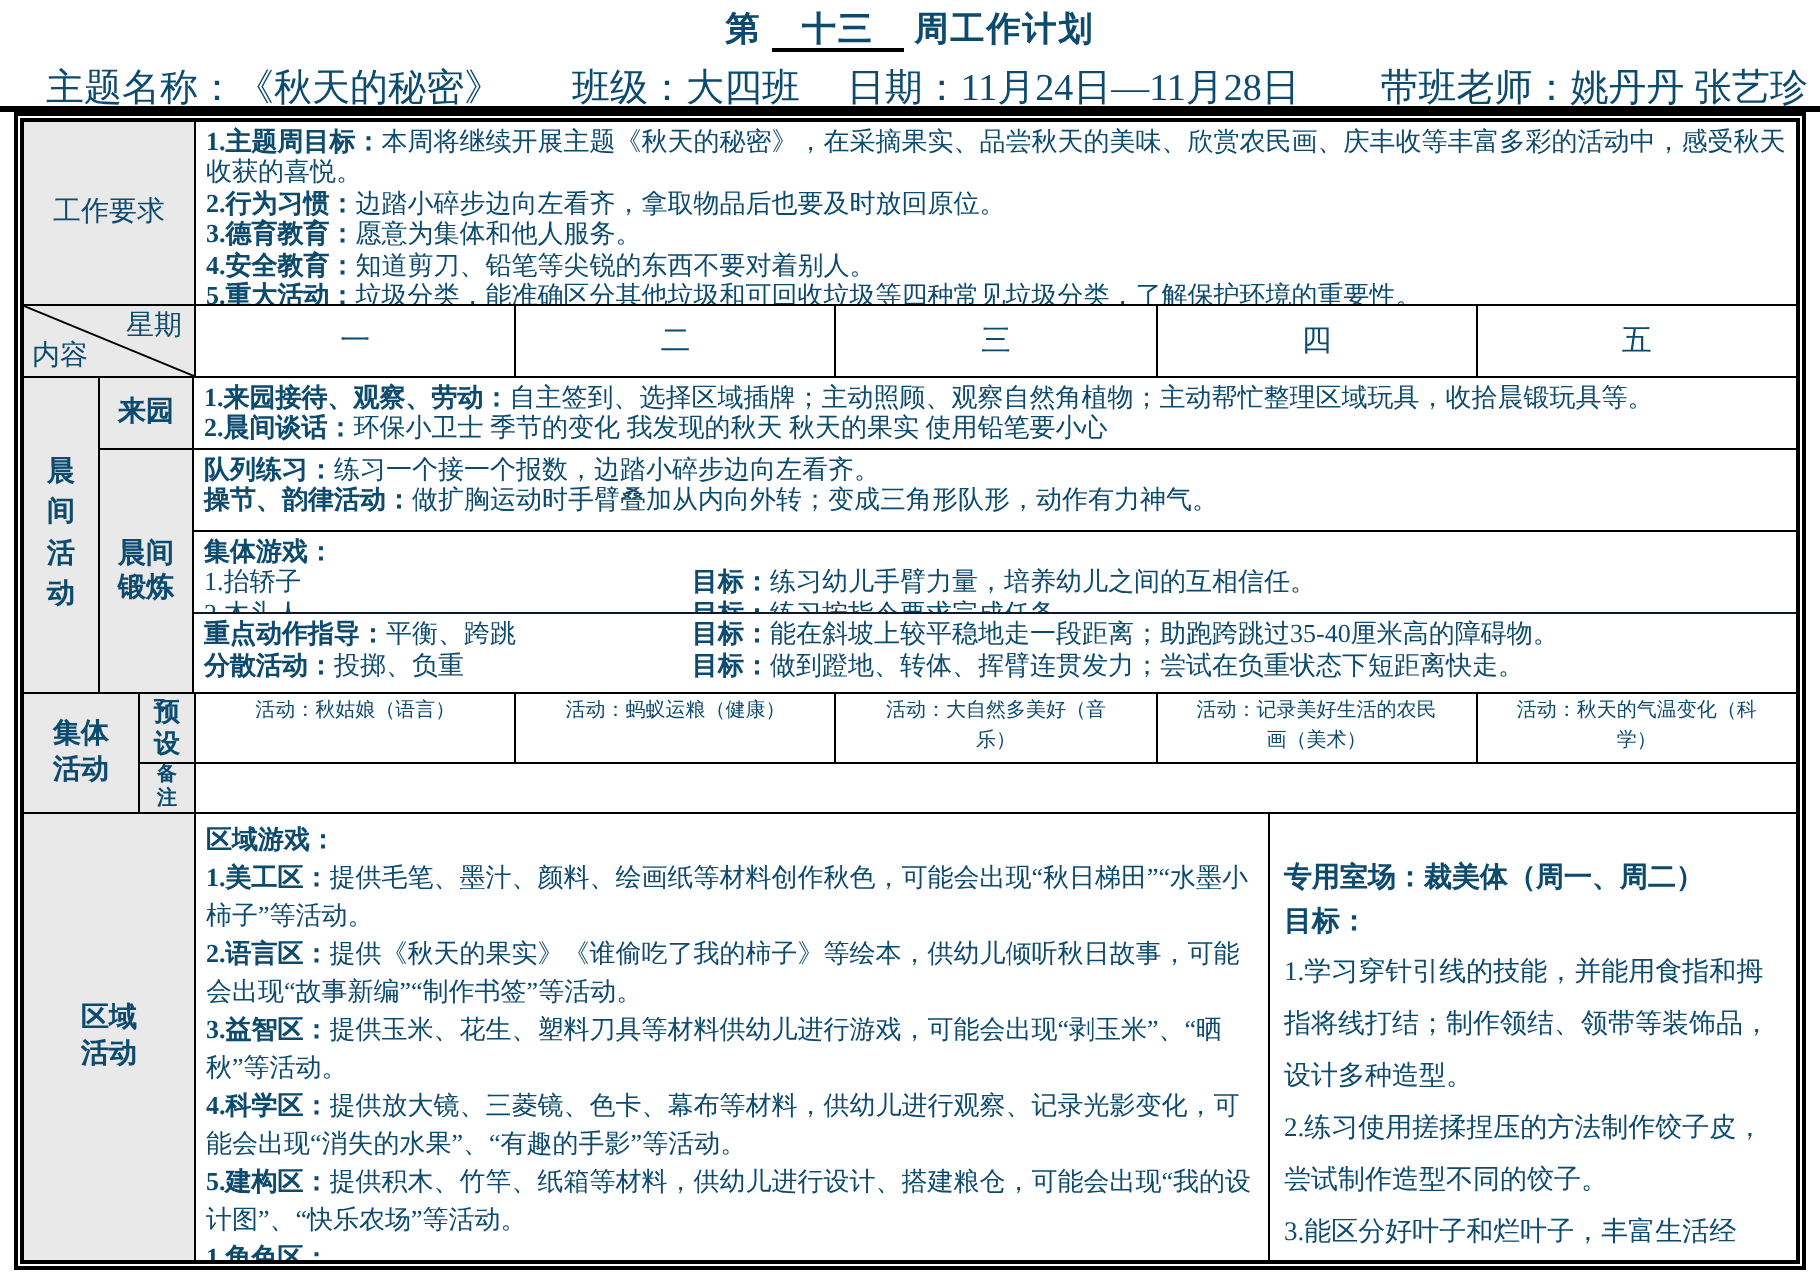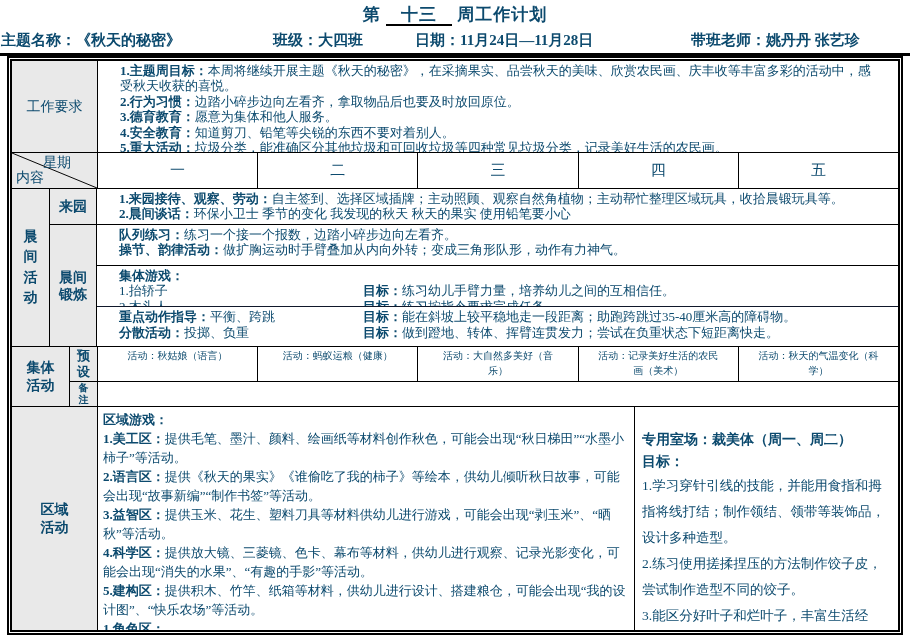--- a/index.html
+++ b/index.html
@@ -13,7 +13,7 @@
   .doc-header { height:56px; border-bottom:3px solid #000; }
   .title-line { text-align:center; font-size:17px; font-weight:bold; padding-top:3px; letter-spacing:1px; }
   .blank-underline { border-bottom:2px solid #000; padding:0 15px; display:inline-block; line-height:1.05; }
-  .info-line { display:flex; font-size:15px; font-weight:bold; padding:5px 6px 0 1px; white-space:nowrap; }
+  .info-line { display:flex; font-size:19px; font-weight:normal; padding:5px 6px 0 23px; white-space:nowrap; }
   .info-theme { width:272px; }
   .info-class { width:142px; }
   .info-date  { width:276px; }

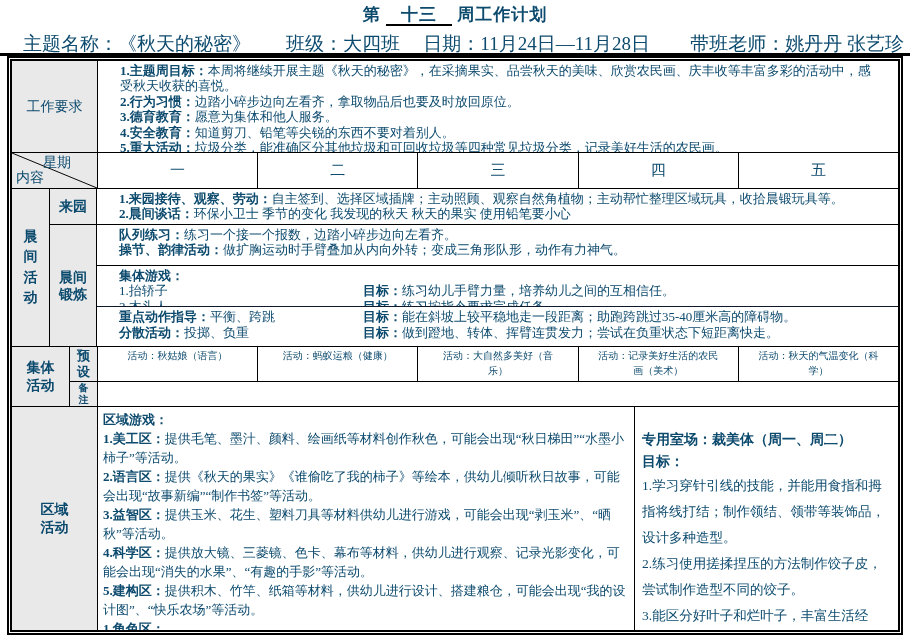--- a/index.html
+++ b/index.html
@@ -31,7 +31,7 @@
     font-size:14px; line-height:1.25; overflow:hidden;
   }
   .content { flex:1; background:#fff; overflow:hidden; }
-  .pad { padding:2px 22px; }
+  .pad { padding:2px 5px; }
   .line { font-size:13px; line-height:15.4px; }
   .line b { letter-spacing:0; }
   

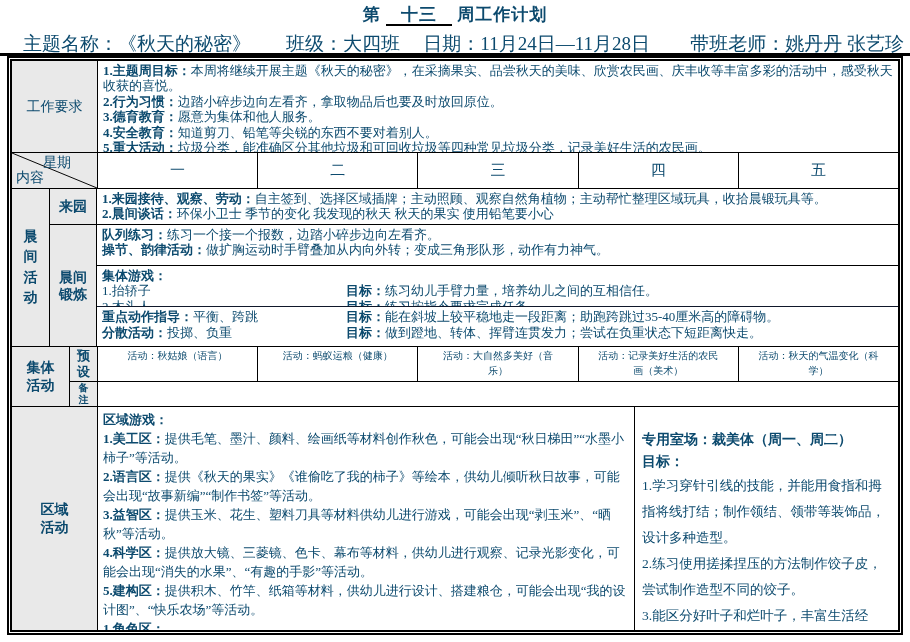--- a/index.html
+++ b/index.html
@@ -135,7 +135,7 @@
 
   <div class="line"><b>4.安全教育：</b><span>知道剪刀、铅笔等尖锐的东西不要对着别人。</span></div>
 
-  <div class="line"><b>5.重大活动：</b><span>垃圾分类，能准确区分其他垃圾和可回收垃圾等四种常见垃圾分类，记录美好生活的农民画。</span></div>
+  <div class="line"><b>5.重大活动：</b><span>垃圾分类，能准确区分其他垃圾和可回收垃圾等四种常见垃圾分类，了解保护环境的重要性。</span></div>
 </div>
     </div>
 

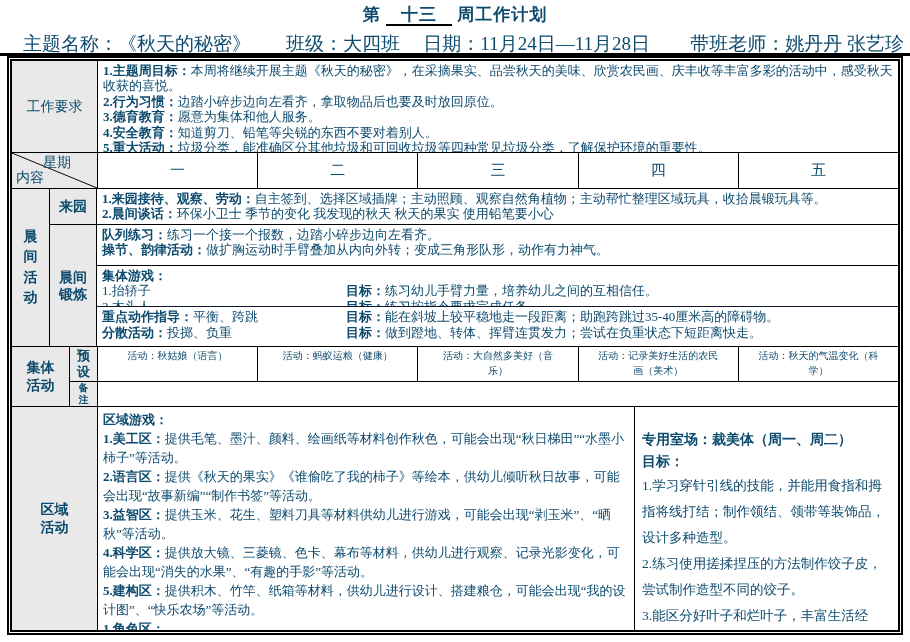--- a/index.html
+++ b/index.html
@@ -44,7 +44,7 @@
     border-right:1px solid #000; font-size:14px; overflow:hidden;
   }
   .diag-cell svg { position:absolute; left:0; top:0; width:100%; height:100%; }
-  .diag-week { position:absolute; top:1px; right:26px; }
+  .diag-week { position:absolute; top:1px; right:6px; }
   .diag-content { position:absolute; bottom:1px; left:4px; }
   .day-cells { flex:1; display:flex; }
   .day-cell {

